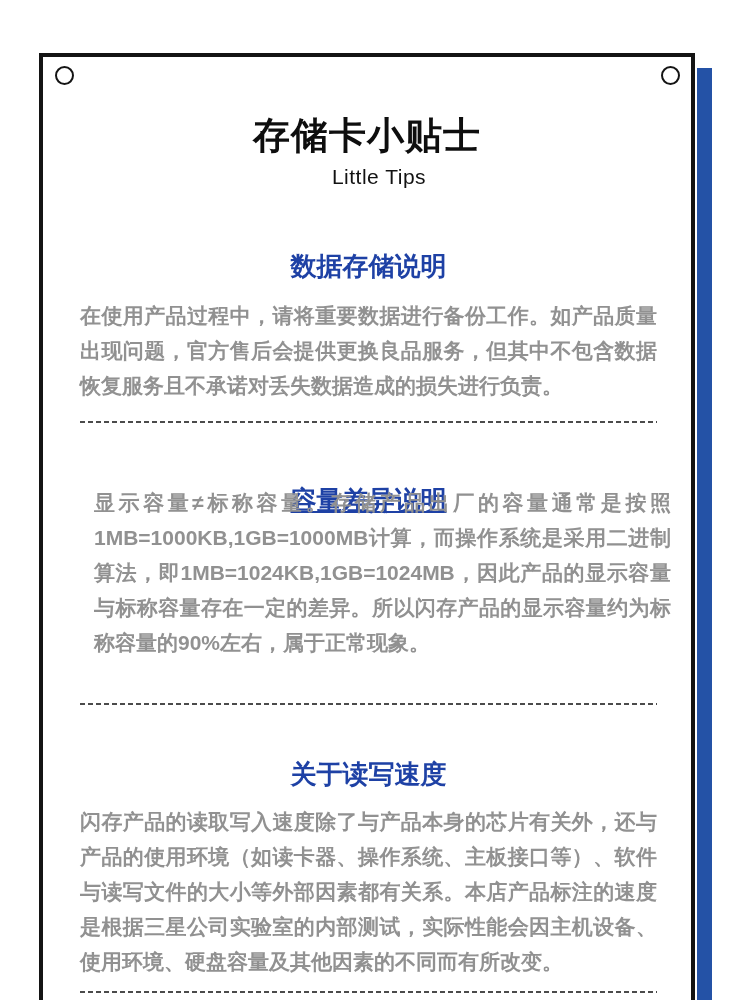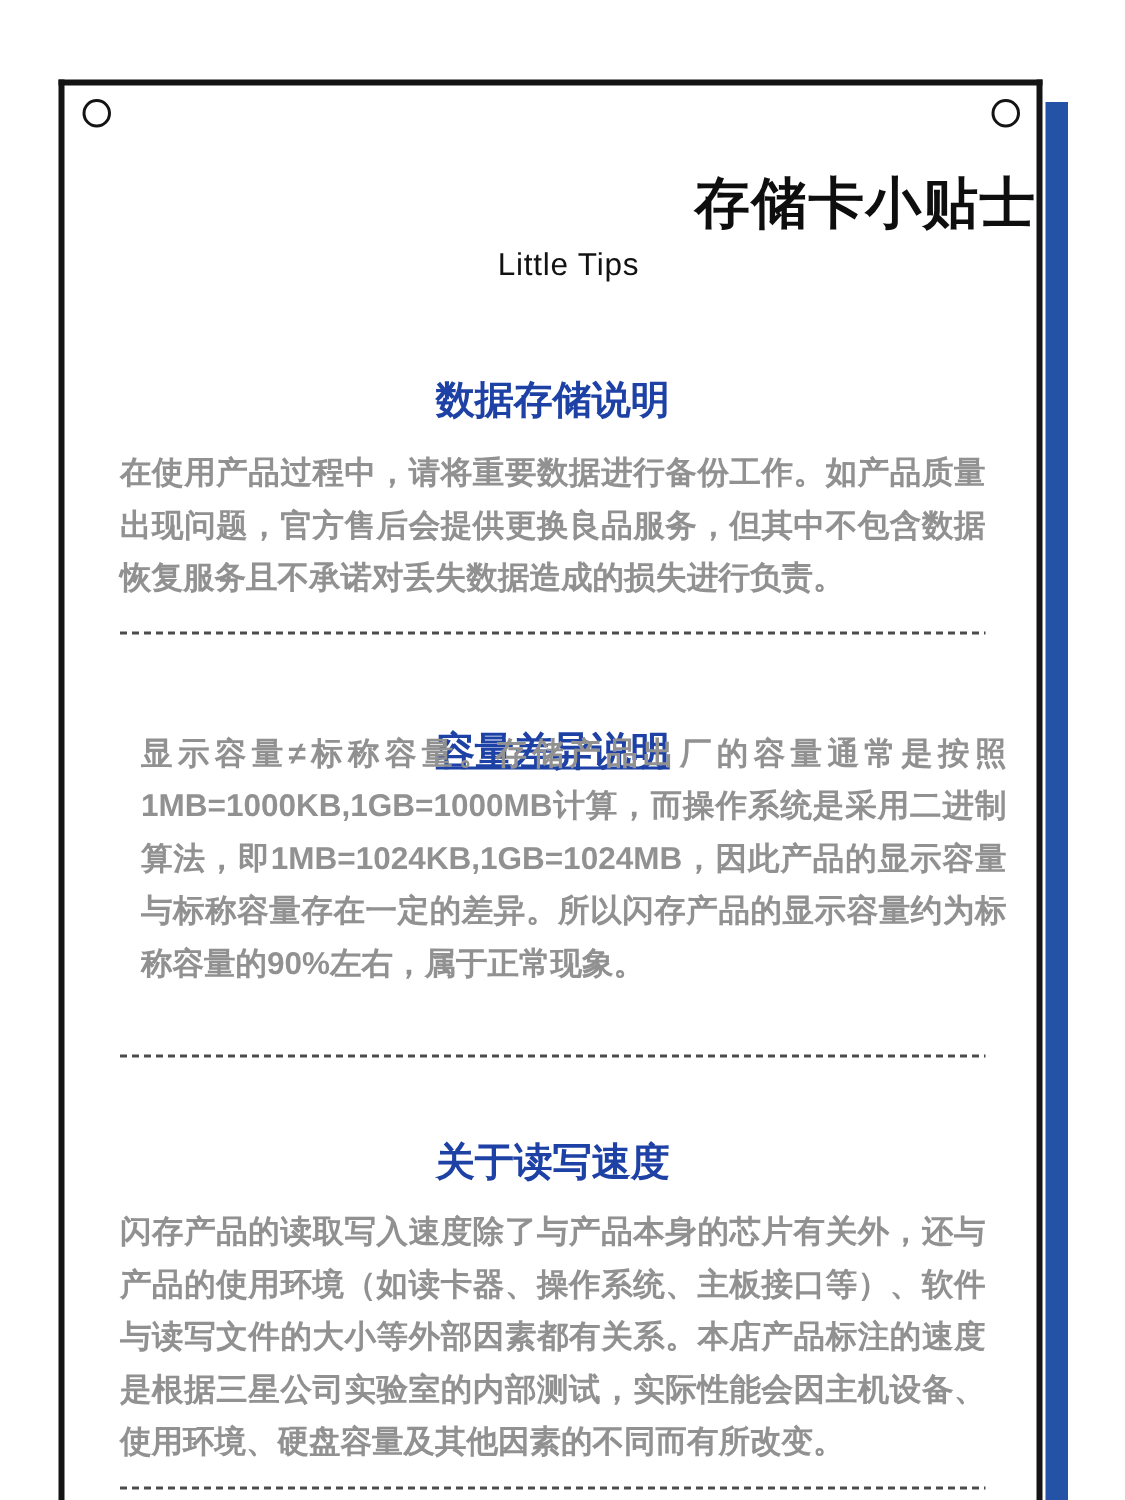--- a/index.html
+++ b/index.html
@@ -33,7 +33,7 @@
   .hole-right { left: 661px; }
   .title {
     position: absolute; left: 43px; top: 112px; width: 648px;
-    margin: 0; text-align: right;
+    margin: 0; text-align: center;
     font-size: 37px; line-height: 48px; font-weight: 700;
     color: #0e0e0e; letter-spacing: 1px;
   }

